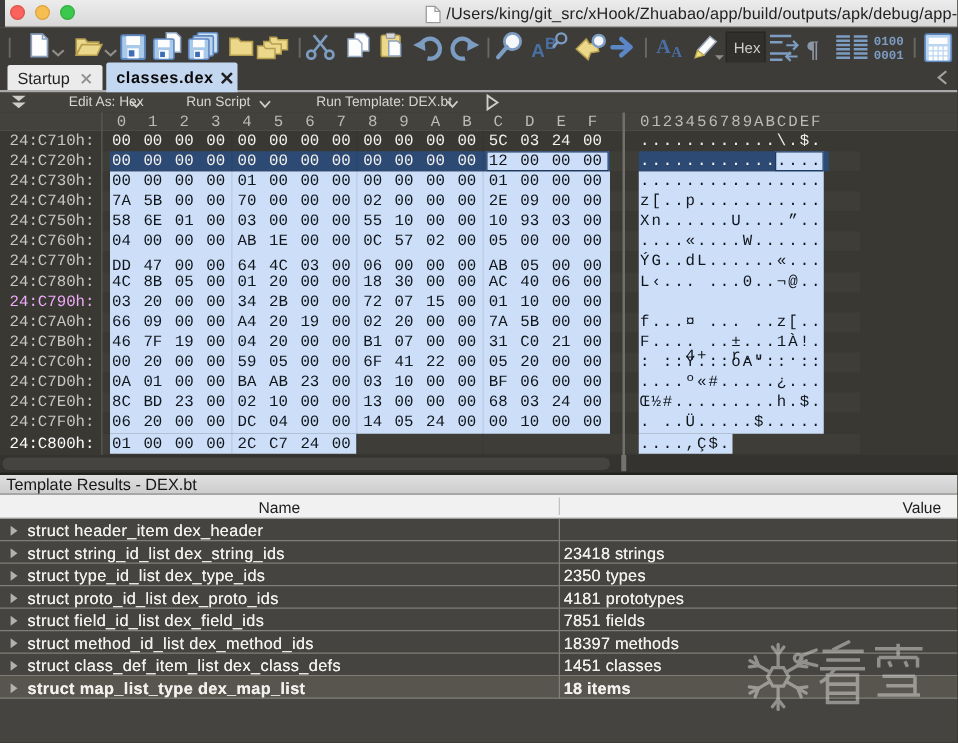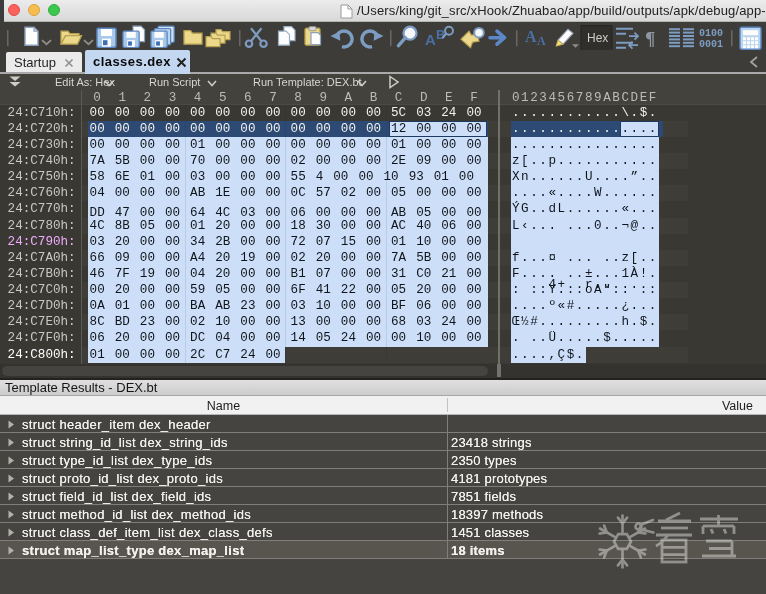--- a/index.html
+++ b/index.html
@@ -214,7 +214,7 @@
 <div class="abs mono hexline" style="left:89.6px;top:153.07px;color:#10151c;">7A 5B 00 00 70 00 00 00 02 00 00 00 2E 09 00 00</div>
 <div class="abs mono ascline" style="left:512.0px;top:153.07px;color:#10151c;">z[..p...........</div>
 <div class="abs mono" style="left:7.6px;top:169.20px;color:#c9c7c2;">24:C750h:</div>
-<div class="abs mono hexline" style="left:89.6px;top:169.20px;color:#10151c;">58 6E 01 00 03 00 00 00 55 4 00 00 10 93 01 00</div>
+<div class="abs mono hexline" style="left:89.6px;top:169.20px;color:#10151c;">58 6E 01 00 03 00 00 00 55 10 00 00 10 93 03 00</div>
 <div class="abs mono ascline" style="left:512.0px;top:169.20px;color:#10151c;">Xn......U....”..</div>
 <div class="abs mono" style="left:7.6px;top:185.32px;color:#c9c7c2;">24:C760h:</div>
 <div class="abs mono hexline" style="left:89.6px;top:185.32px;color:#10151c;">04 00 00 00 AB 1E 00 00 0C 57 02 00 05 00 00 00</div>

